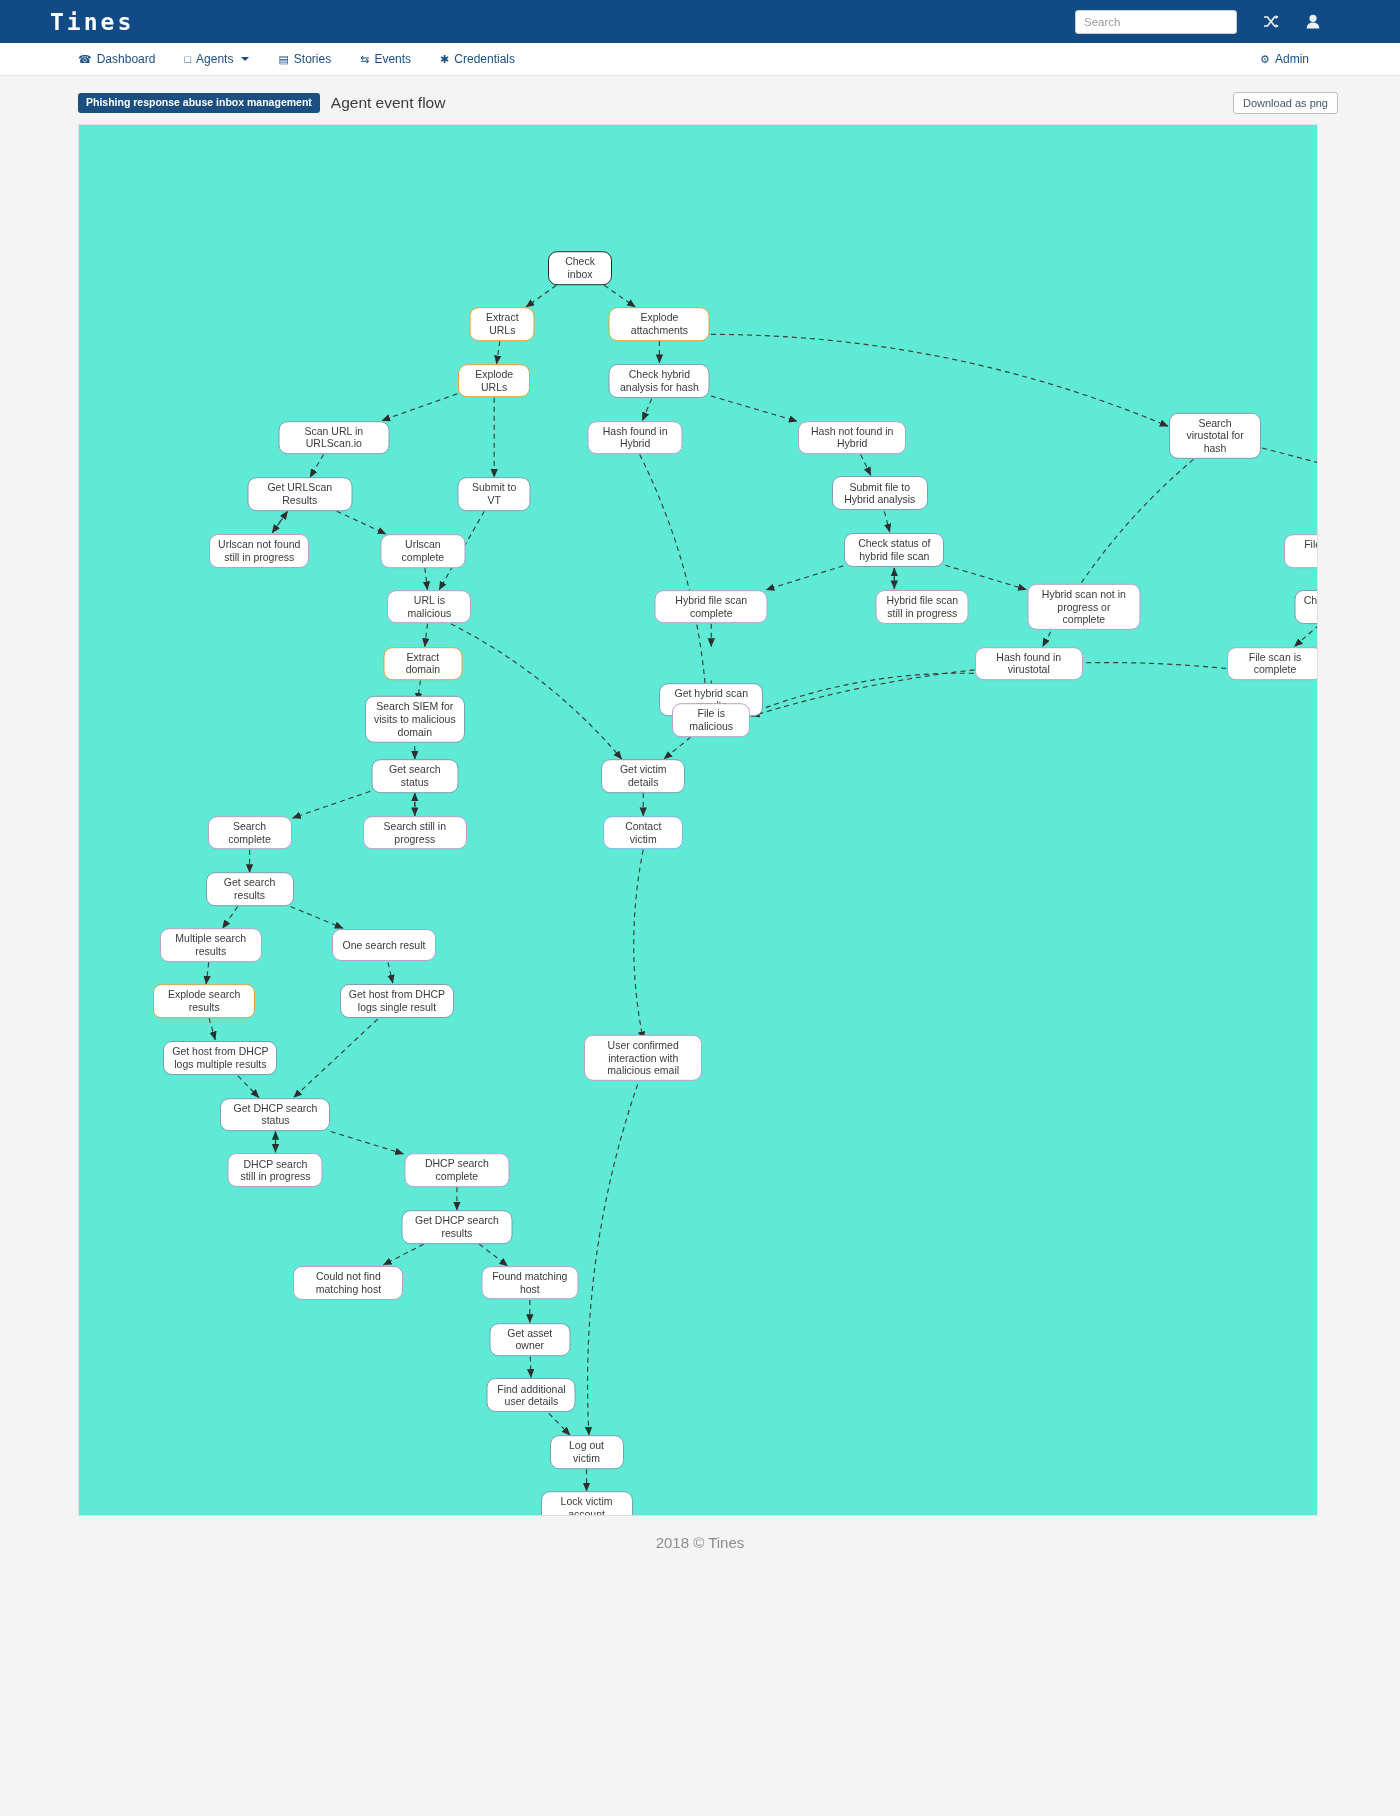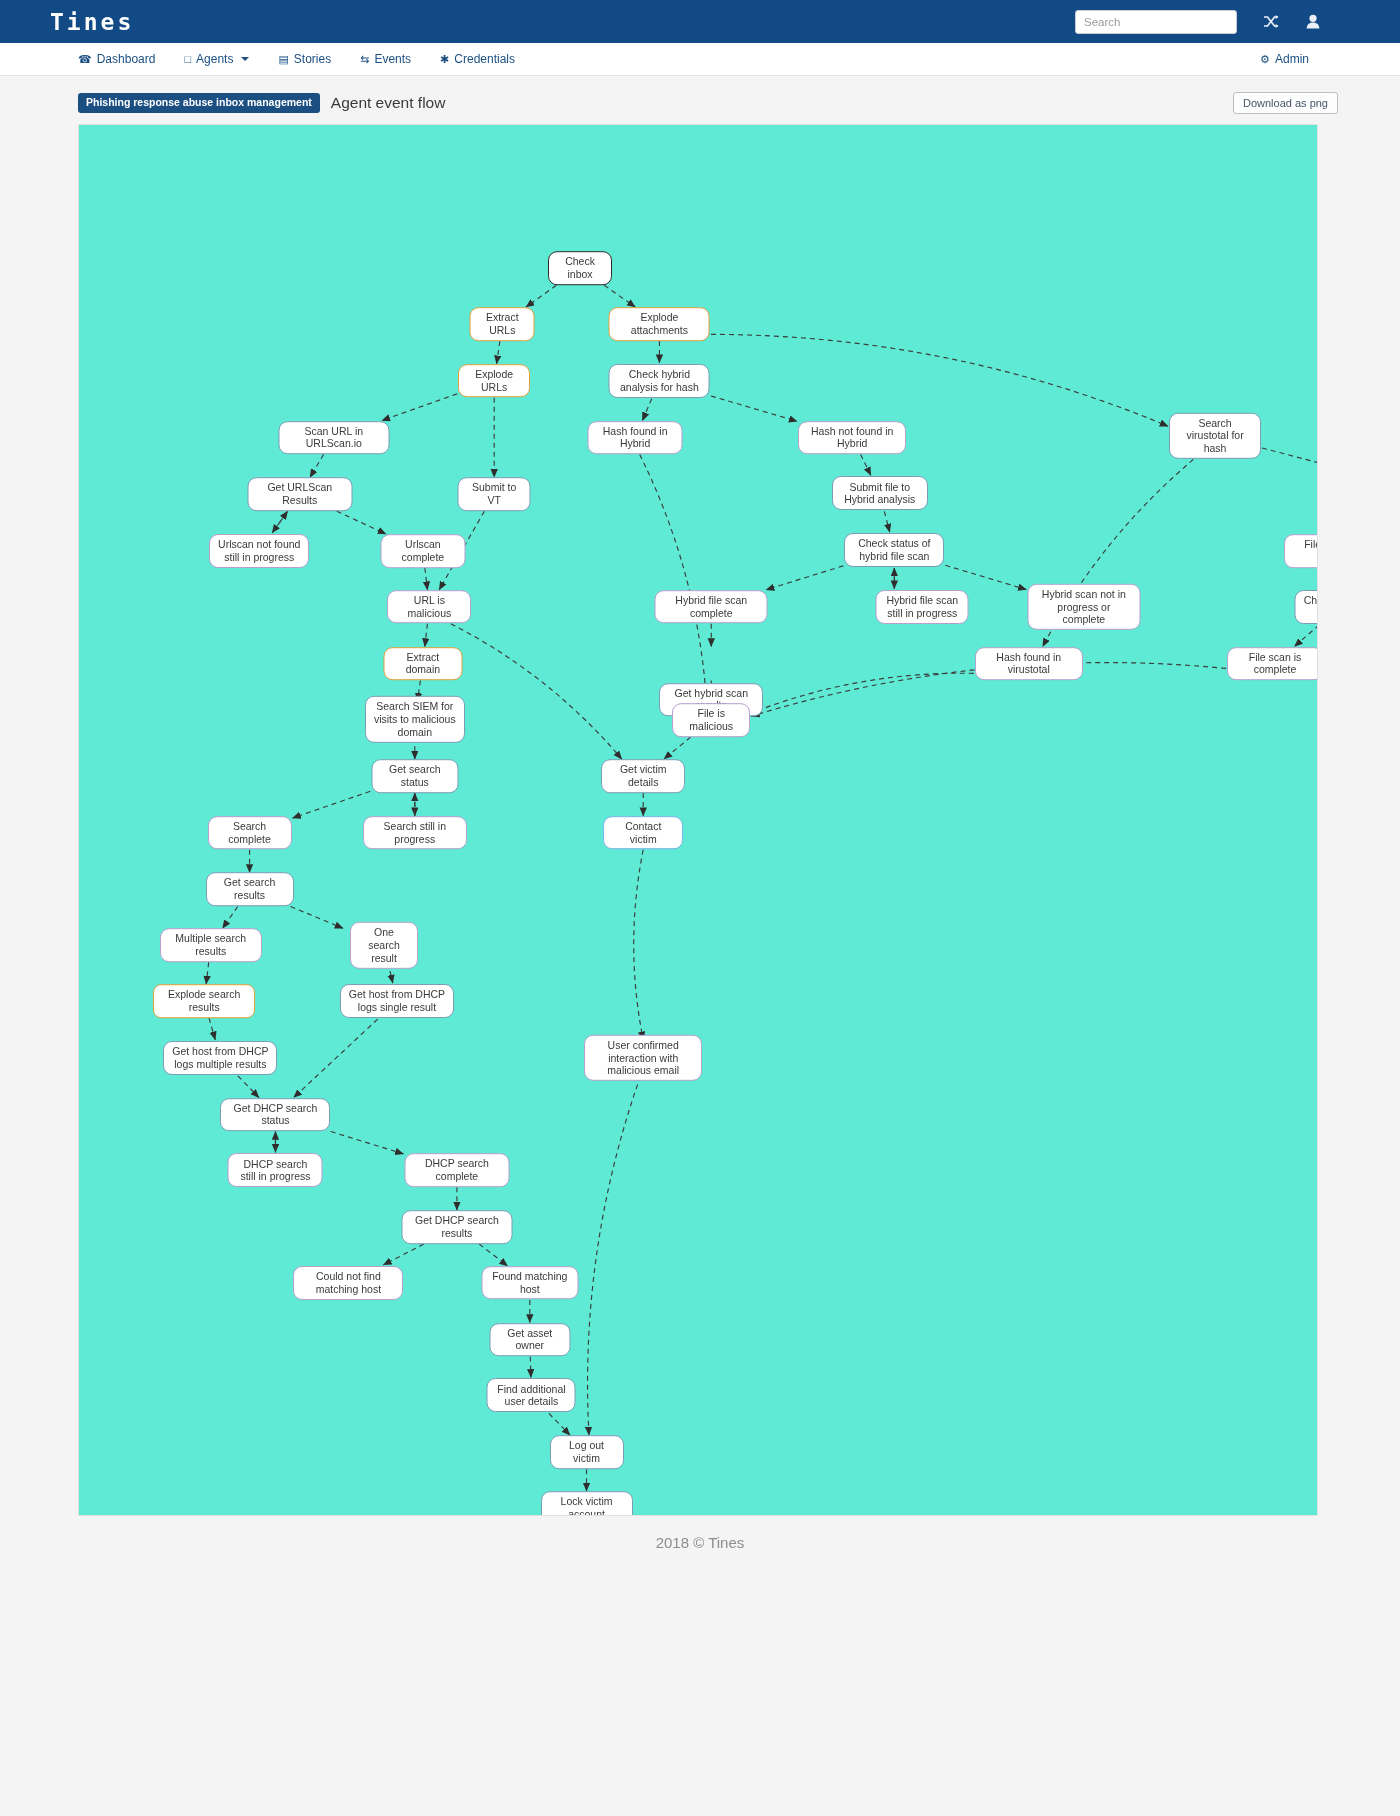--- a/index.html
+++ b/index.html
@@ -326,7 +326,7 @@
         <div class="node k-purple" style="left: 131.68px; top: 820.29px; width: 102px; min-height: 32px;">
           <span>Multiple search results</span>
         </div>
-        <div class="node k-purple" style="left: 305.02px; top: 820.29px; width: 68px; min-height: 32px;">
+        <div class="node k-purple" style="left: 305.02px; top: 820.29px; width: 104px; min-height: 32px;">
           <span>One search result</span>
         </div>
         <div class="node k-orange" style="left: 125.2px; top: 876.09px; width: 102px; min-height: 32px; border-radius: 8px;">

